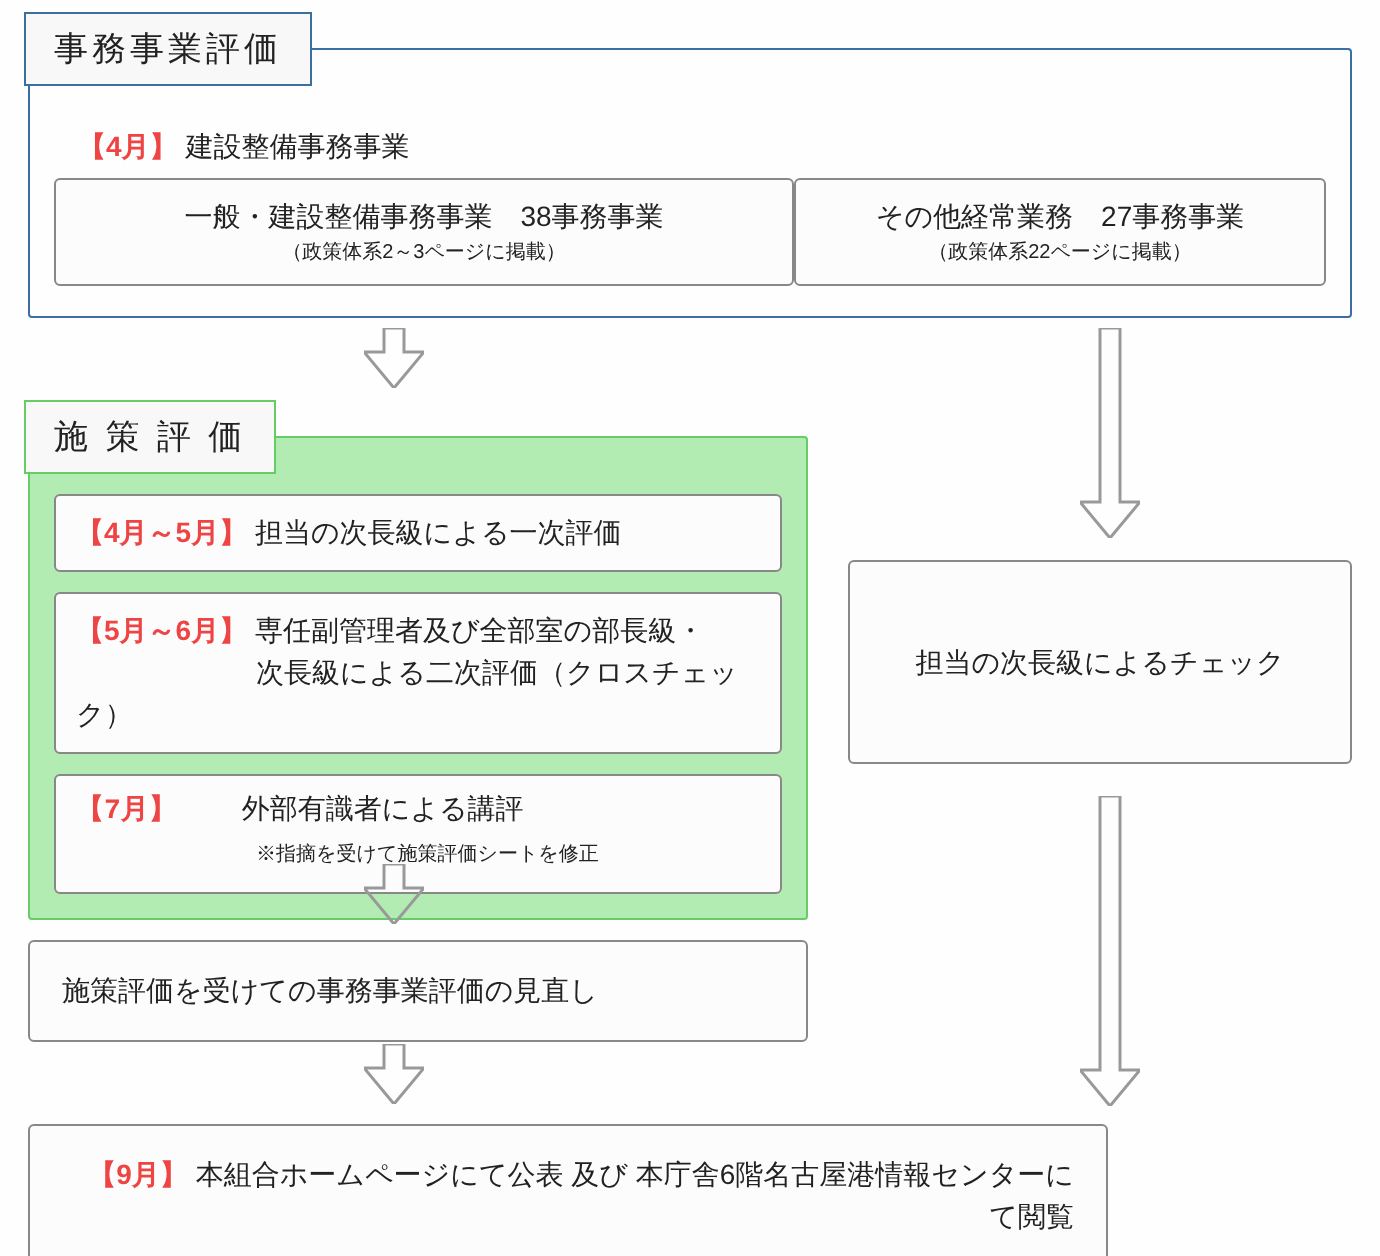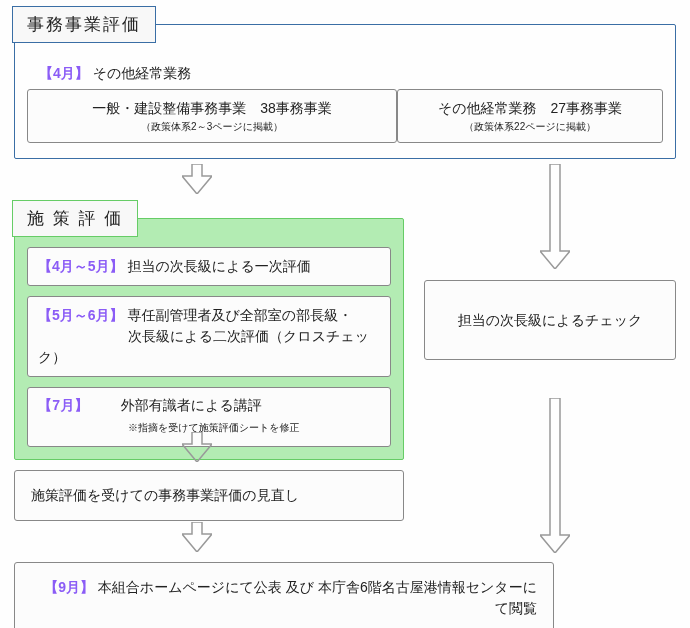--- a/index.html
+++ b/index.html
@@ -38,7 +38,7 @@
     text-align: center;
     line-height: 1.5;
   }
-  .tag { color: #8b5cf6; font-weight: bold; }
+  .tag { color: #ef4444; font-weight: bold; }
   .small { font-size: 10px; }
   .arrow-down {
     position: absolute;

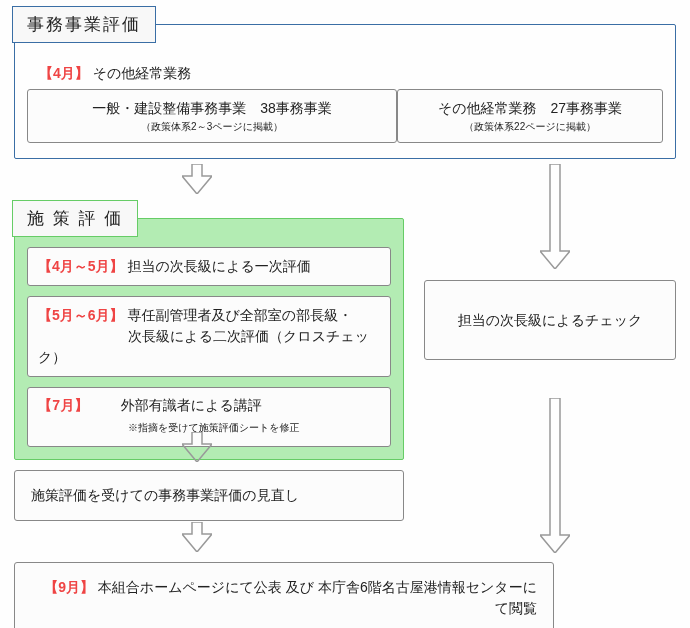--- a/index.html
+++ b/index.html
@@ -52,7 +52,7 @@
 <div class="section-box blue-border" style="left:14px; top:24px; width:662px; height:135px;">
   <div style="text-align:left; margin:0 0 6px 12px;">
     <span class="tag">【4月】</span>
-    <span>その他経常業務</span>
+    <span>建設整備事務事業</span>
   </div>
   <div style="display:flex; ">
     <div class="plain-box" style="flex:0 0 370px;">

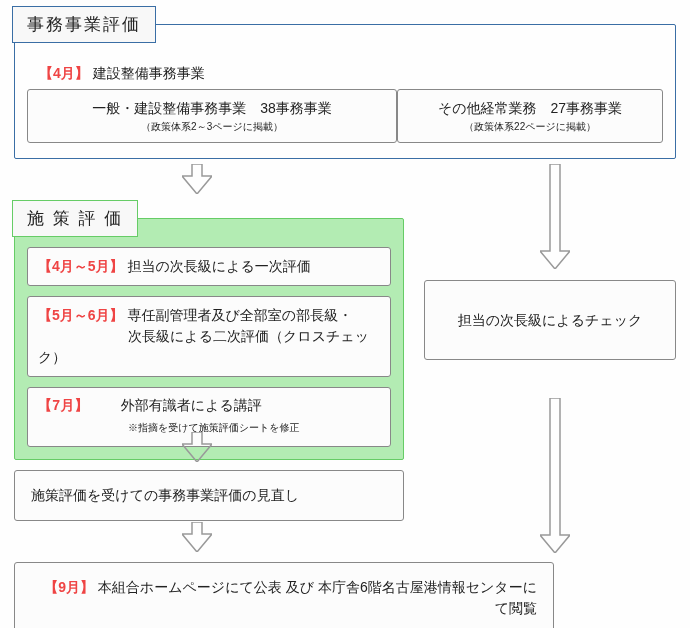--- a/index.html
+++ b/index.html
@@ -95,7 +95,7 @@
   </div>
 </div>
 
-<div class="plain-box" style="position:absolute; left:424px; top:280px; width:252px; height:80px; display:flex; align-items:center; justify-content:center;">
+<div class="plain-box" style="position:absolute; left:424px; top:280px; width:252px; height:102px; display:flex; align-items:center; justify-content:center;">
   <span>担当の次長級によるチェック</span>
 </div>
 

